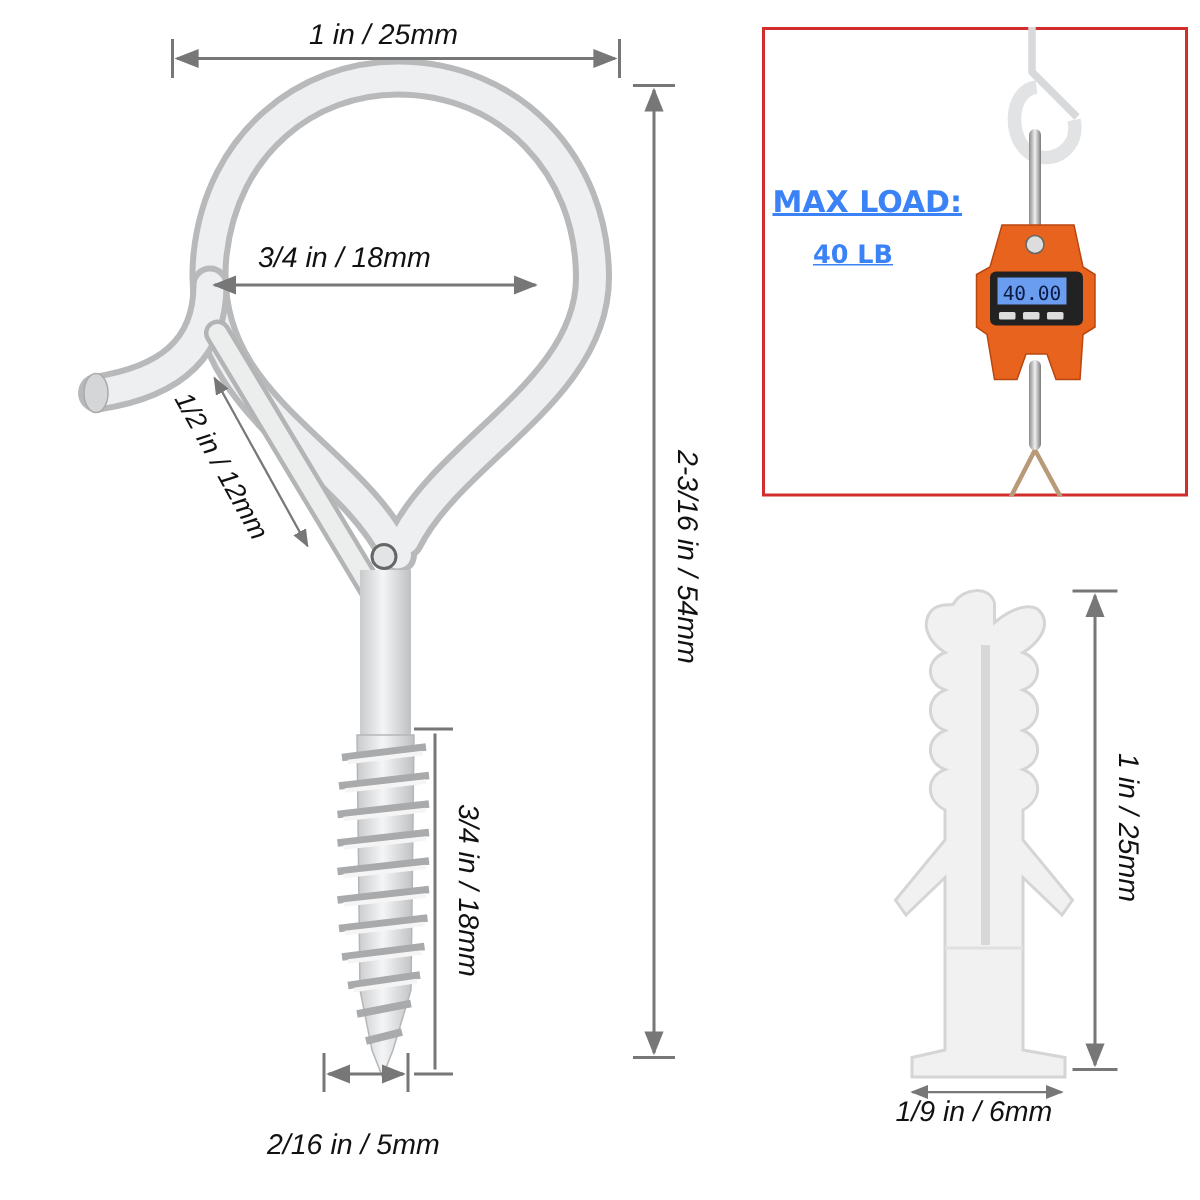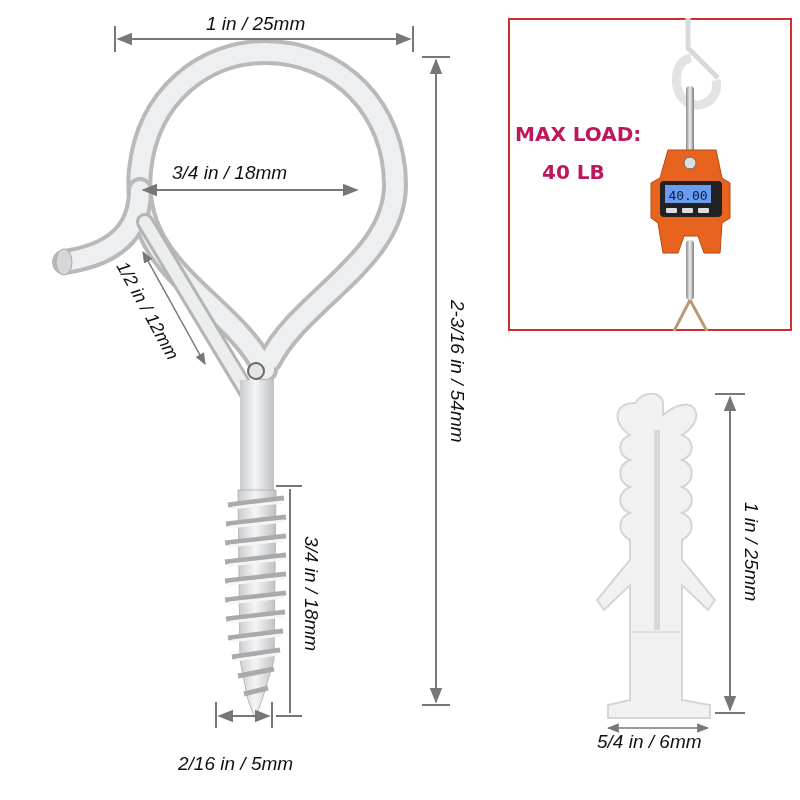--- a/index.html
+++ b/index.html
@@ -7,7 +7,7 @@
   .canvas { position: absolute; left: 0; top: 0; width: 800px; height: 800px; }
   .label { position: absolute; font-family: "Liberation Sans", sans-serif; font-style: italic; color: #111; font-size: 19px; white-space: nowrap; }
   .scale-box { position: absolute; left: 508px; top: 18px; width: 284px; height: 313px; border: 2px solid #d22d2d; box-sizing: border-box; background: #fff; }
-  .maxload { position: absolute; font-family: "DejaVu Sans", sans-serif; font-weight: bold; color: #be185d; white-space: nowrap; }
+  .maxload { position: absolute; font-family: "DejaVu Sans", sans-serif; font-weight: bold; color: #3b82f6; white-space: nowrap; text-decoration: underline; }
 </style>
 </head>
 <body>

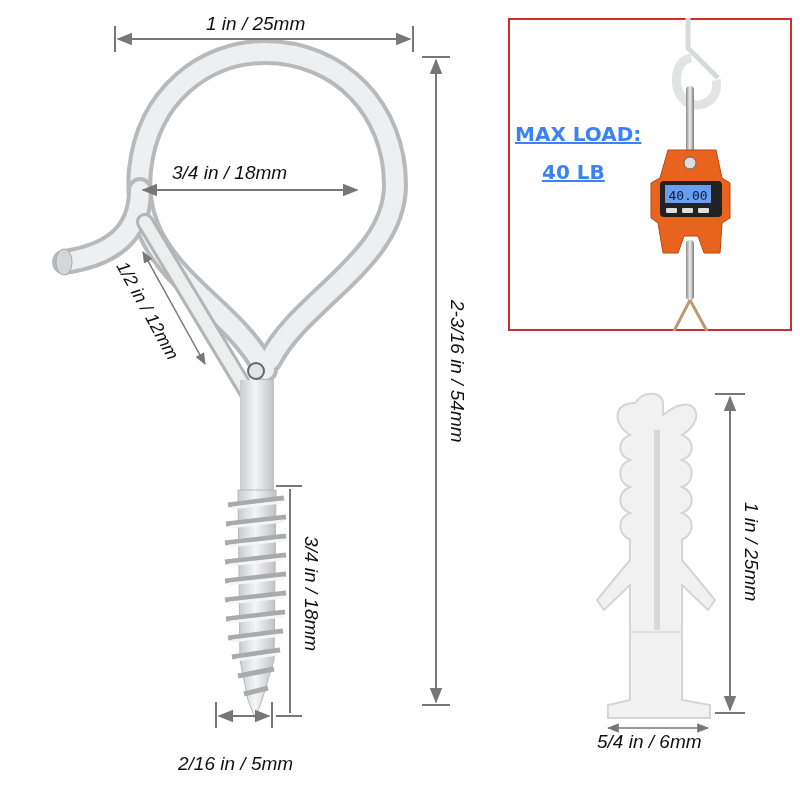--- a/index.html
+++ b/index.html
@@ -127,7 +127,7 @@
 
   <div class="scale-box">
     <span class="maxload" style="left:5px;top:102px;font-size:20px">MAX LOAD:</span>
-    <span class="maxload" style="left:32px;top:140px;font-size:20px">40 LB</span>
+    <span class="maxload" style="left:32px;top:140px;font-size:17px">40 LB</span>
 
     <svg width="284" height="313" style="position:absolute;left:-2px;top:-2px">
 

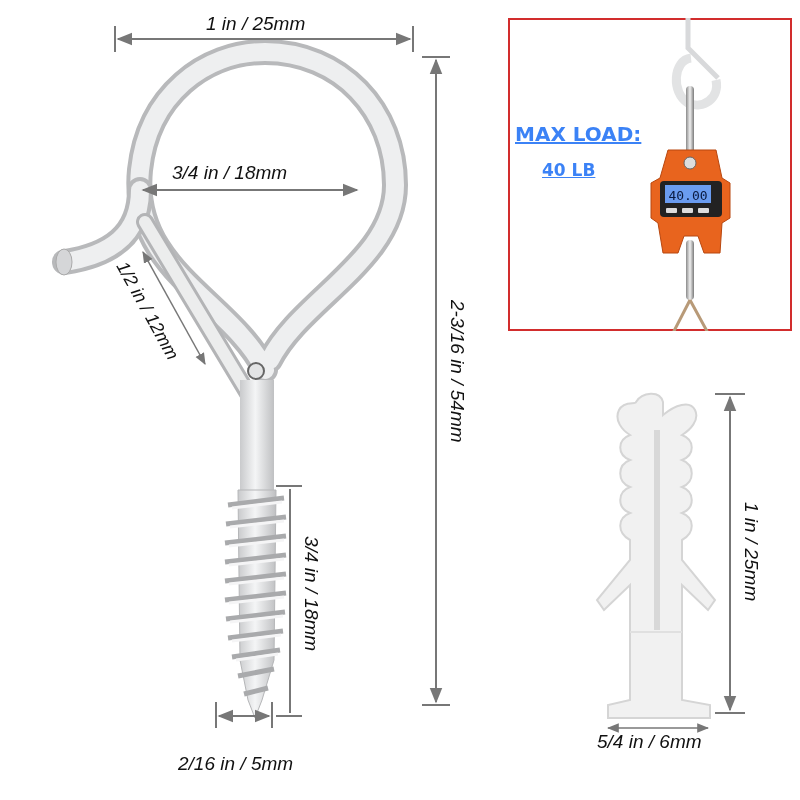--- a/index.html
+++ b/index.html
@@ -123,7 +123,7 @@
   <span class="label" style="transform:rotate(90deg);transform-origin:0 0;left:322px;top:536px">3/4 in / 18mm</span>
   <span class="label" style="left:178px;top:753px">2/16 in / 5mm</span>
   <span class="label" style="transform:rotate(90deg);transform-origin:0 0;left:762px;top:502px">1 in / 25mm</span>
-  <span class="label" style="left:597px;top:731px">5/4 in / 6mm</span>
+  <span class="label" style="left:597px;top:731px">1/9 in / 6mm</span>
 
   <div class="scale-box">
     <span class="maxload" style="left:5px;top:102px;font-size:20px">MAX LOAD:</span>

